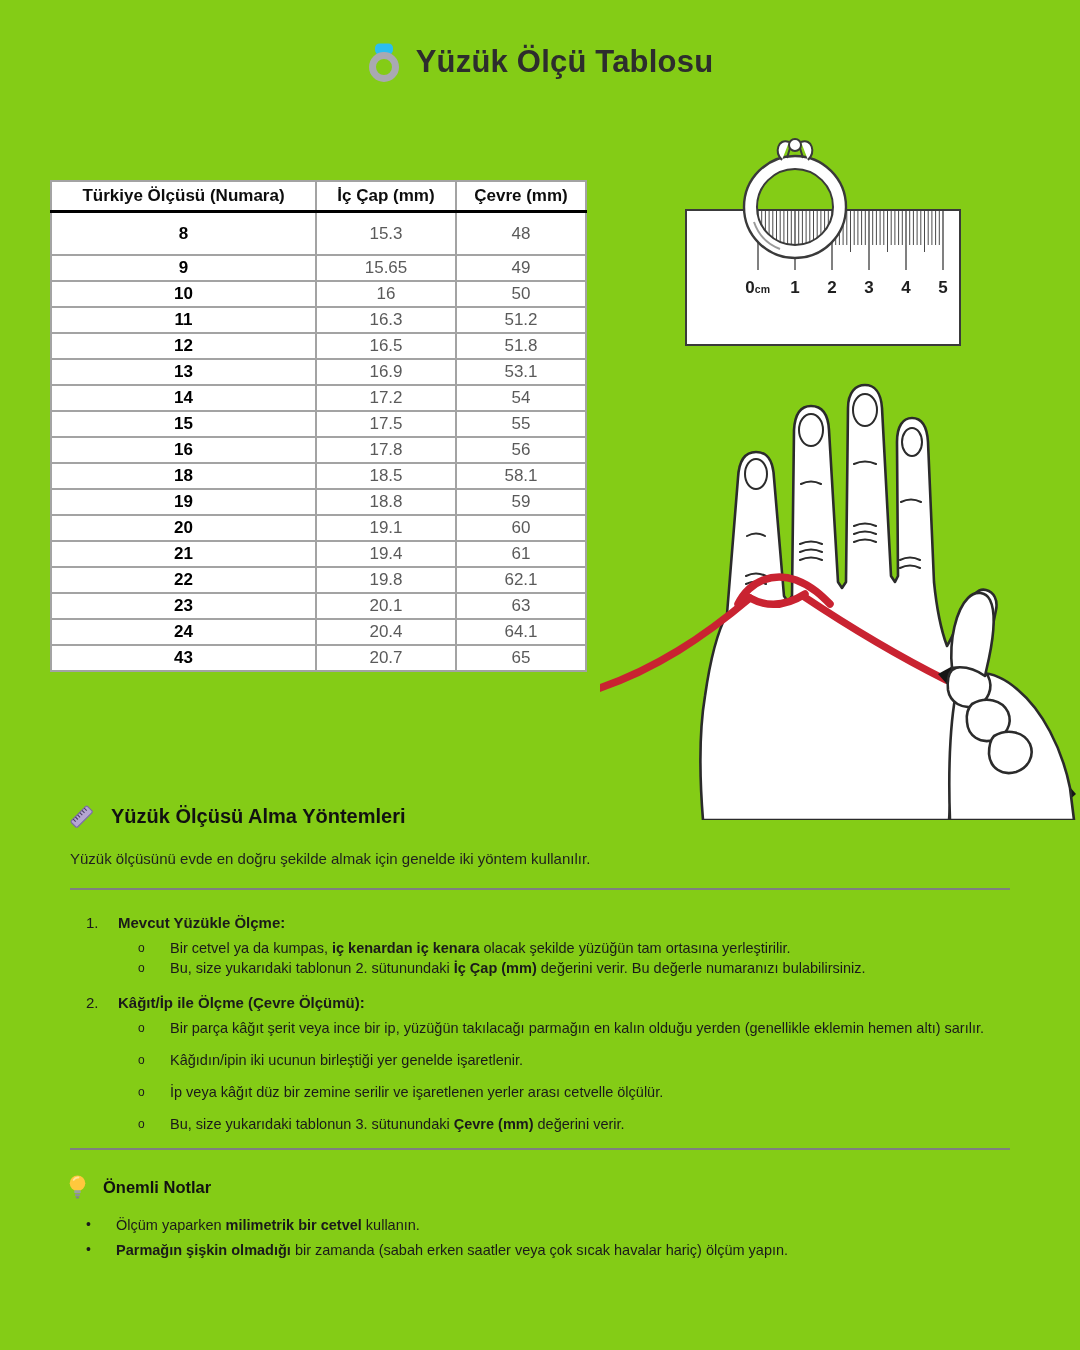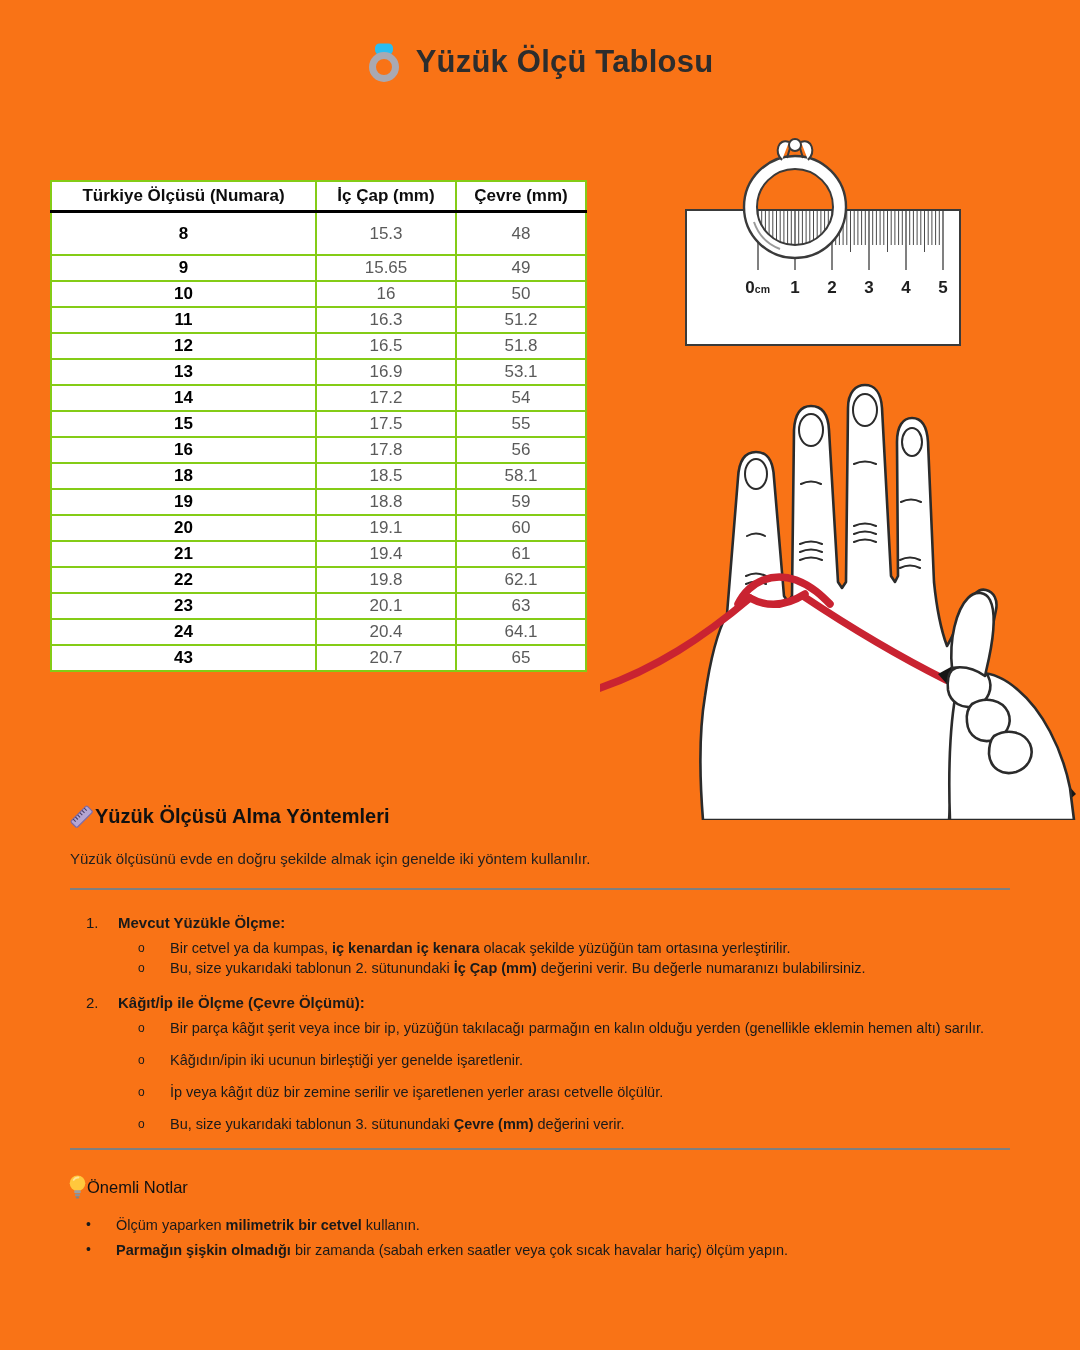--- a/index.html
+++ b/index.html
@@ -3,7 +3,7 @@
 <meta charset="utf-8">
 <style>
   html,body{margin:0;padding:0;background:#ffffff;}
-  .page{position:relative;width:1080px;height:1350px;background:#f97316;overflow:hidden;
+  .page{position:relative;width:1080px;height:1350px;background:#84cc16;overflow:hidden;
         font-family:"Liberation Sans",sans-serif;color:#1a1a1a;}
   .abs{position:absolute;}
 

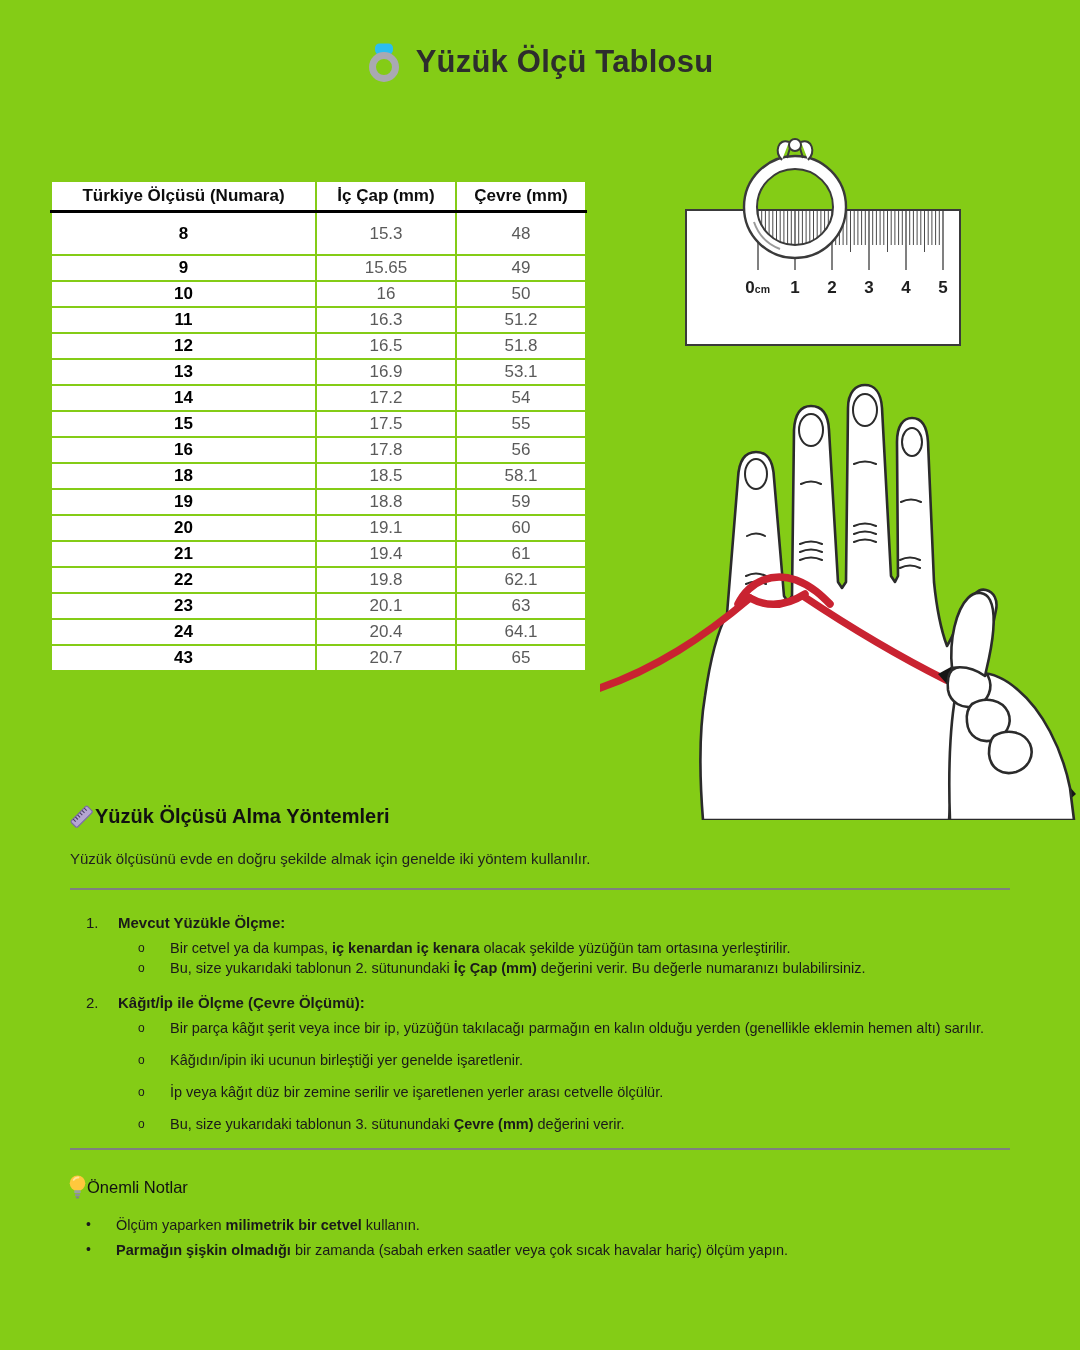--- a/index.html
+++ b/index.html
@@ -13,7 +13,7 @@
 
   
   .size-table{left:50px;top:180px;border-collapse:collapse;background:#fff;}
-  .size-table th,.size-table td{border:2px solid #84cc16;text-align:center;vertical-align:middle;}
+  .size-table th,.size-table td{border:2px solid #a3a3a3;text-align:center;vertical-align:middle;}
   .size-table thead th{font-size:17px;font-weight:bold;color:#0d0d0d;padding:4px 6px;border-bottom:3px solid #000;}
   .size-table td{font-size:17px;color:#5a5a5a;height:24px;padding:0 4px;}
   .size-table td.size-col{color:#000;font-weight:bold;}

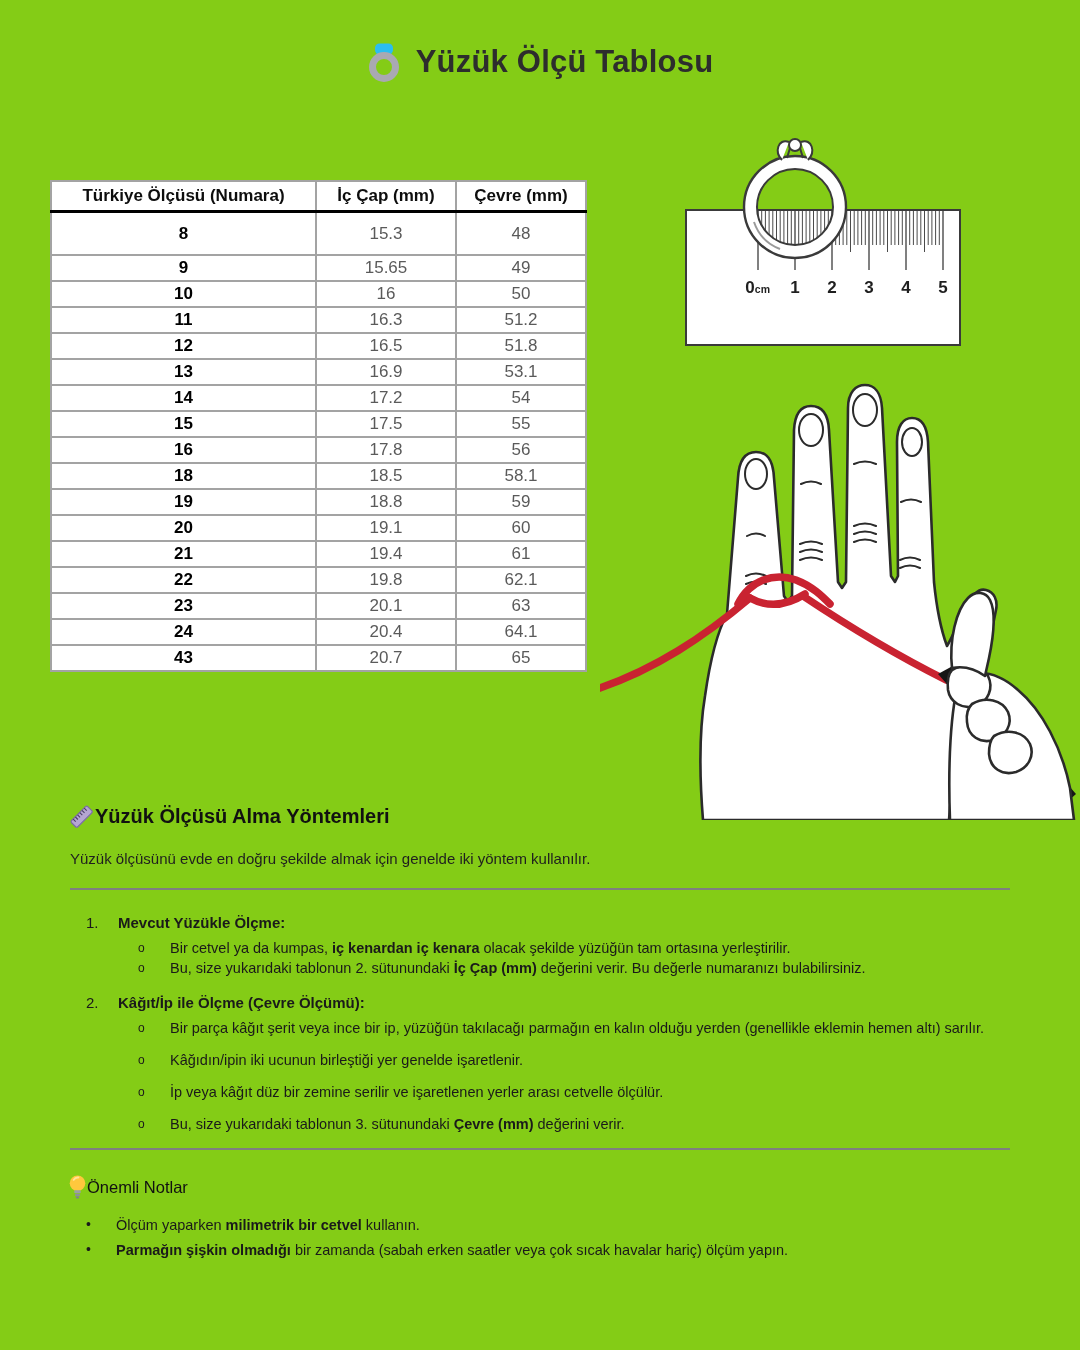--- a/index.html
+++ b/index.html
@@ -25,7 +25,7 @@
   #rule2{left:70px;top:1148px;width:940px;}
 
   
-  .sec-head{display:flex;align-items:center;gap:0;}
+  .sec-head{display:flex;align-items:center;gap:16px;}
   #methods-head{left:68px;top:803px;}
   #methods-head h2{margin:0;font-size:20px;font-weight:bold;color:#111;}
   #intro{left:70px;top:850px;font-size:15px;color:#1f1f1f;}

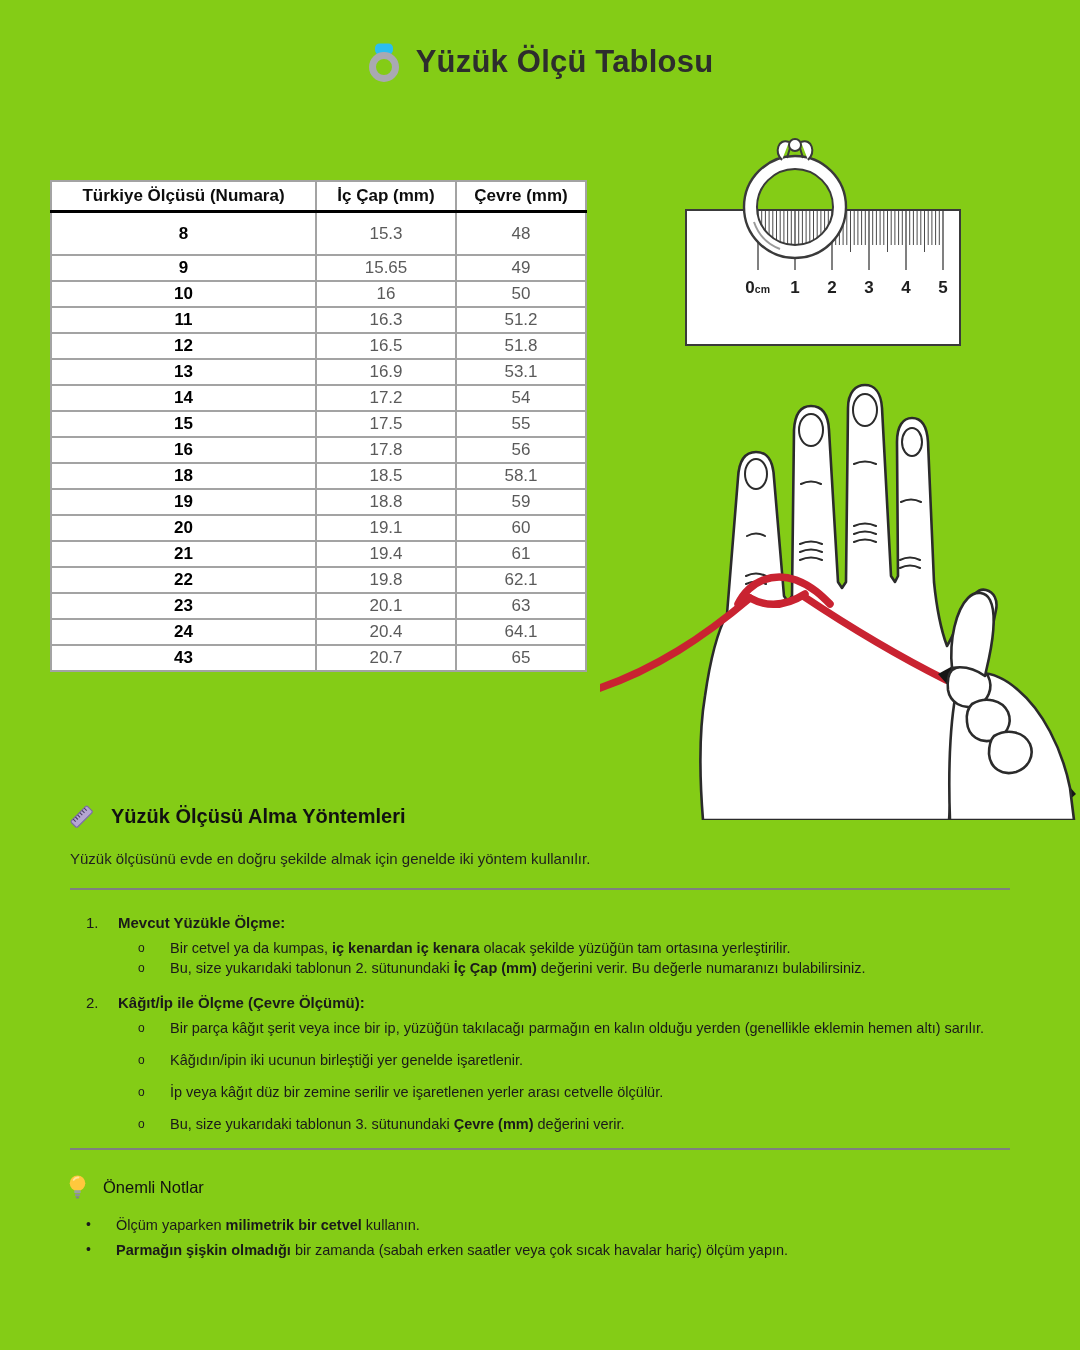--- a/index.html
+++ b/index.html
@@ -43,7 +43,7 @@
 
   
   #notes-head{left:68px;top:1174px;}
-  #notes-head h2{margin:0;font-size:16.5px;font-weight:normal;color:#111;}
+  #notes-head h2{margin:0;font-size:16.5px;font-weight:bold;color:#111;}
   #notes-list{left:86px;top:1215px;width:980px;}
   #notes-list .b-row{margin-bottom:5px;font-size:14.5px;}
   #notes-list .b-marker{width:30px;flex:0 0 30px;font-size:14px;padding-top:0;}

